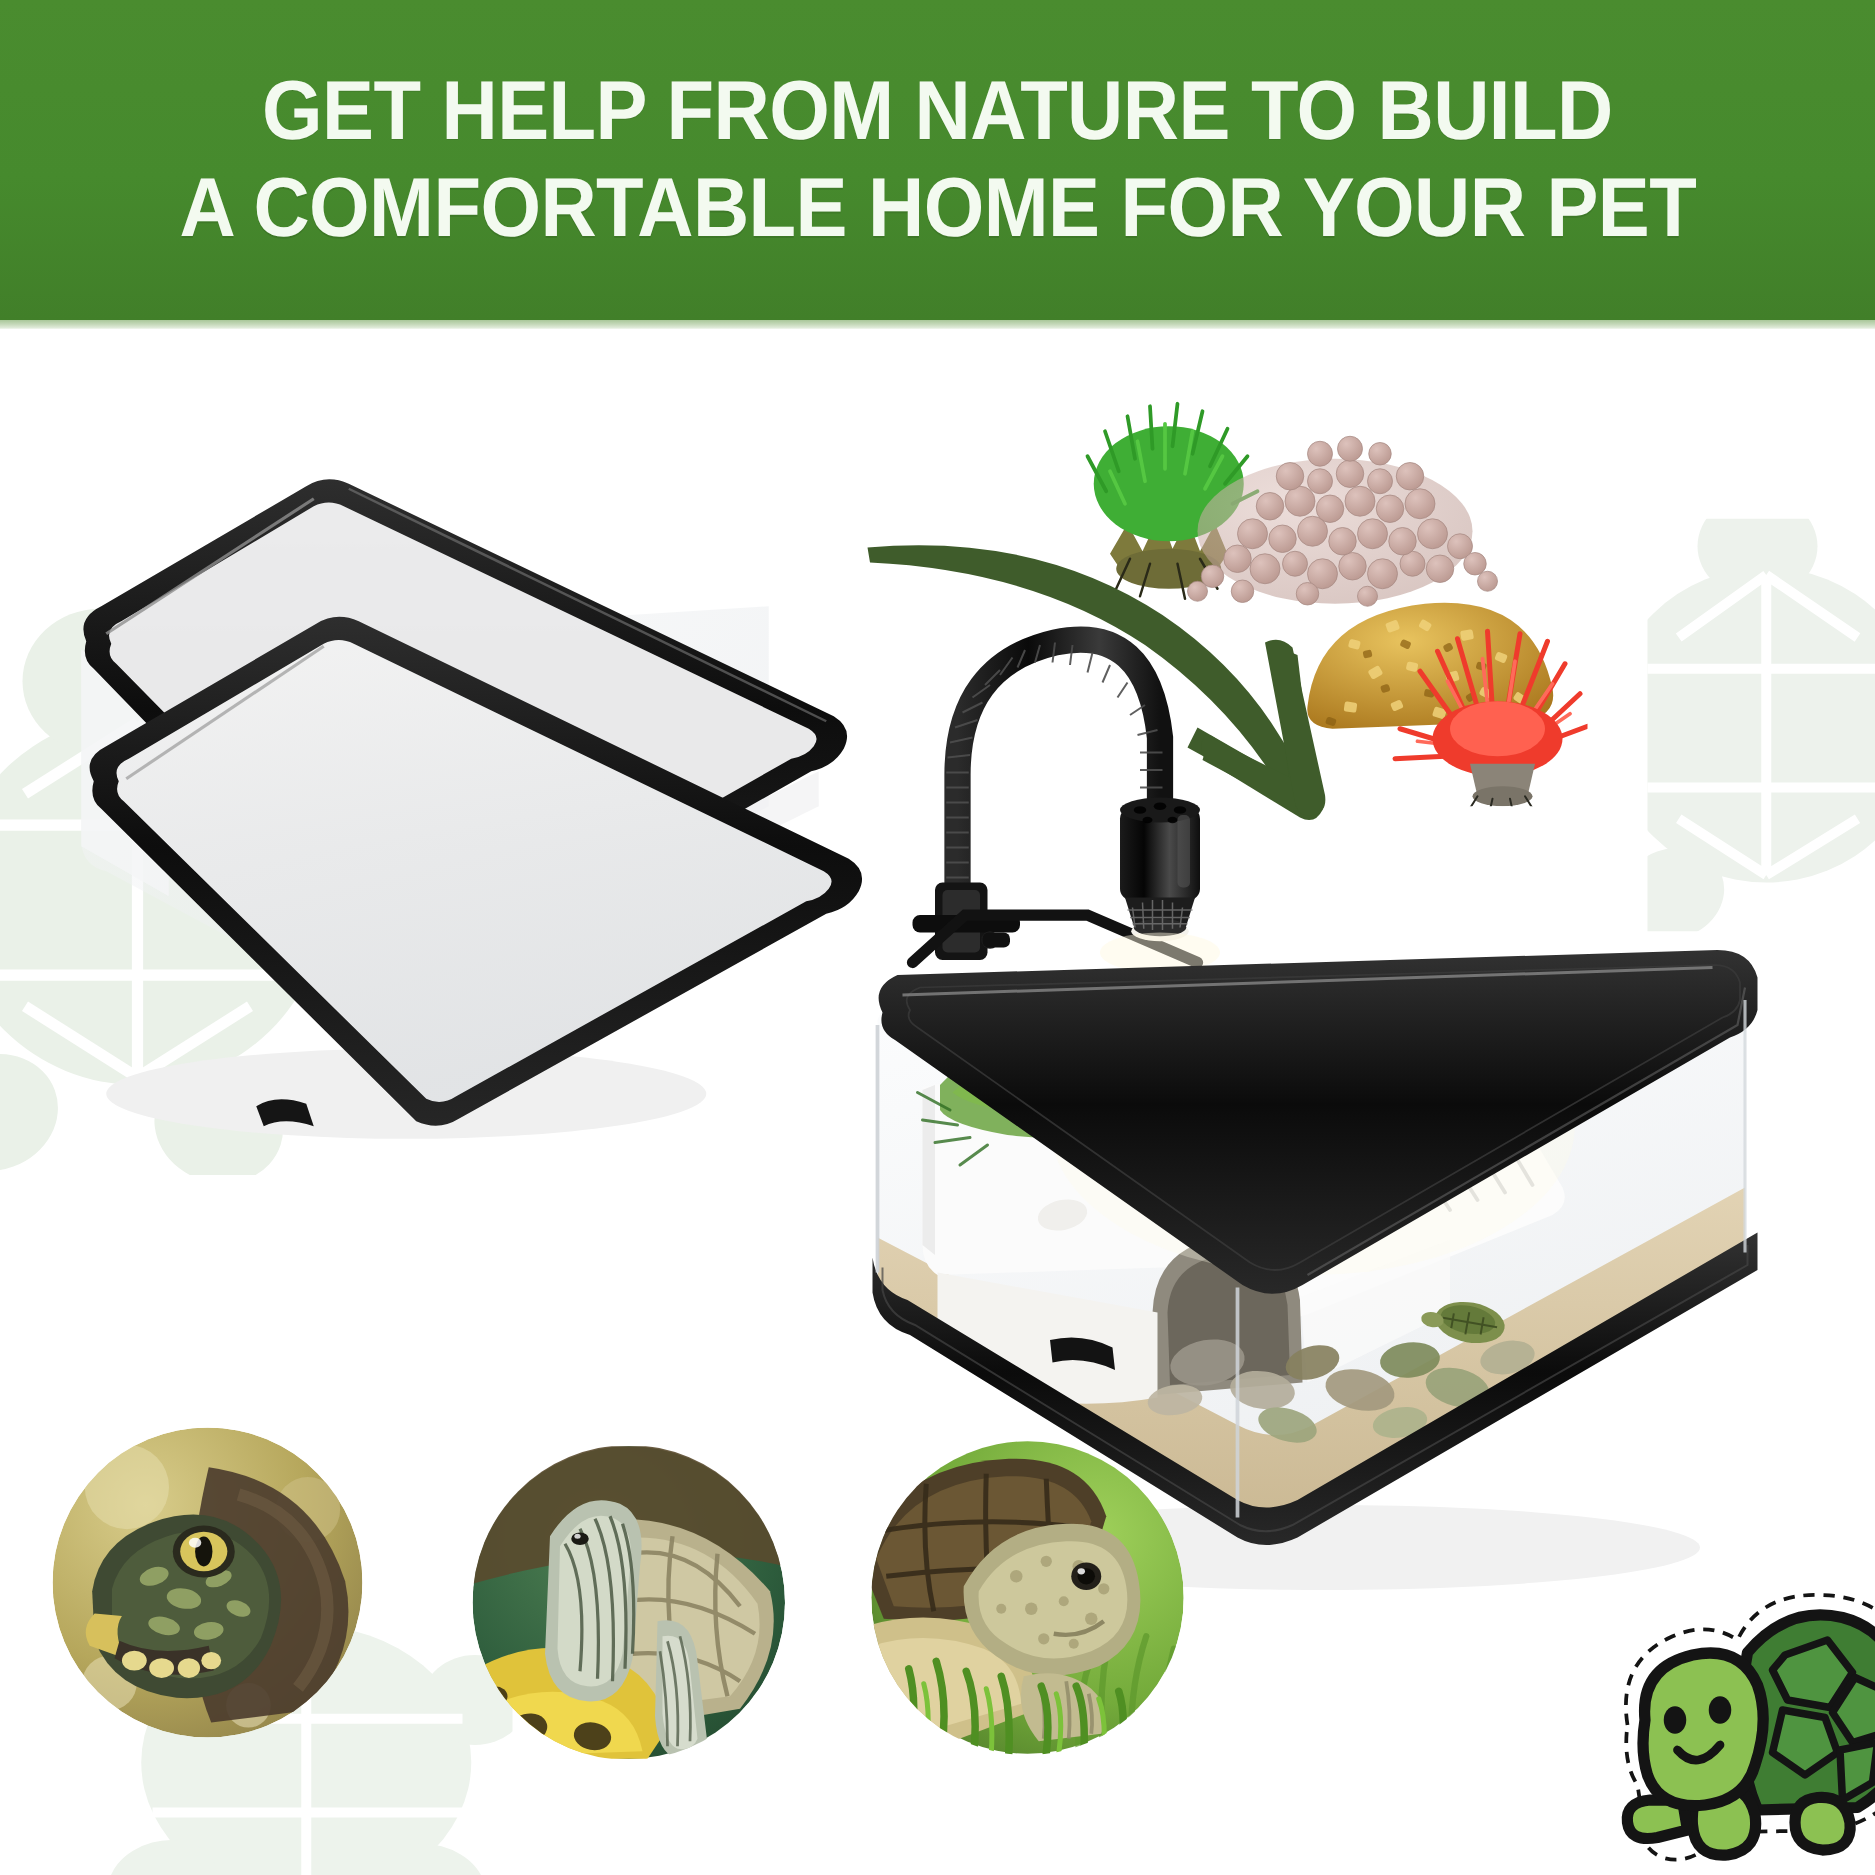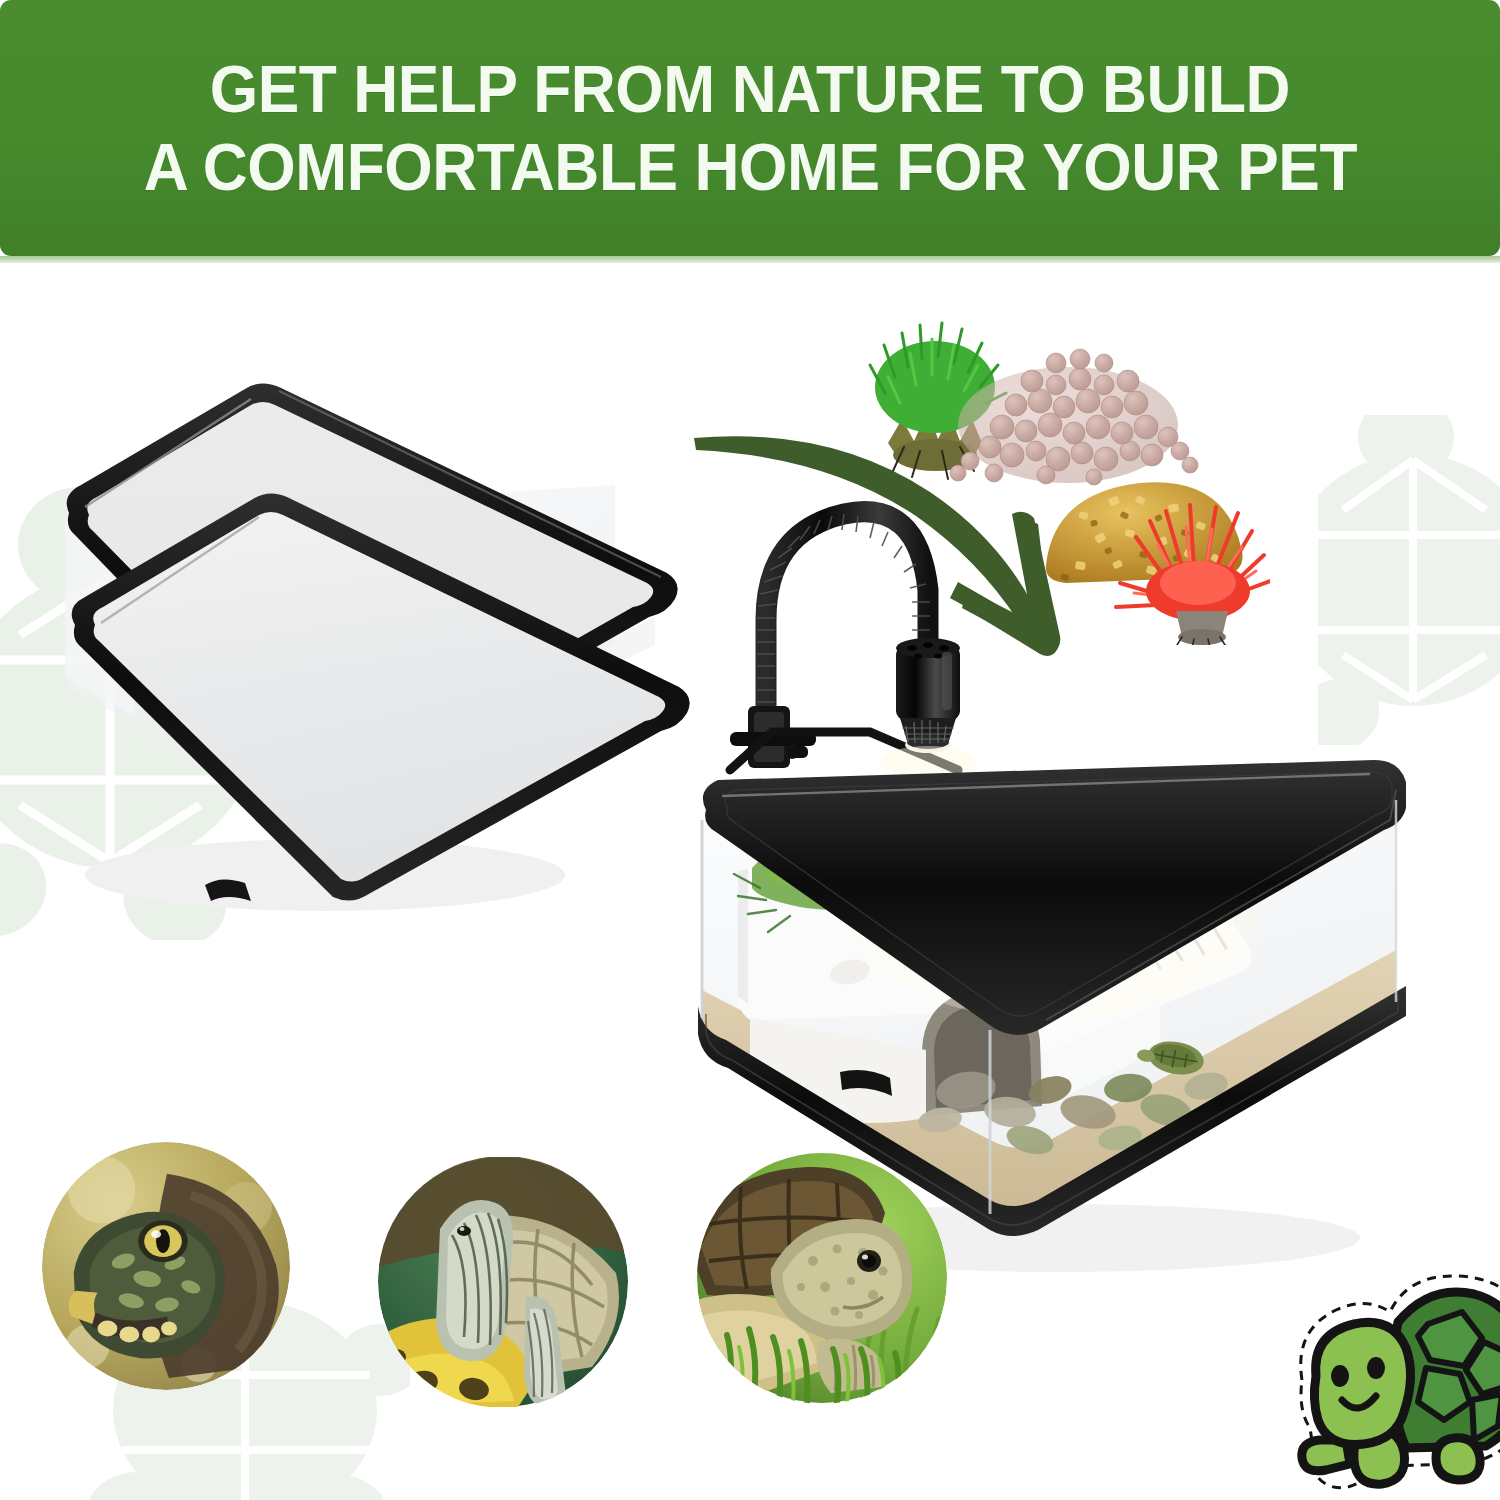--- a/index.html
+++ b/index.html
@@ -31,7 +31,6 @@
     align-items: center;
     justify-content: center;
     overflow: hidden;
-    border-radius: 11px;
   }
   .banner-line {
     color: #f3faf0;

